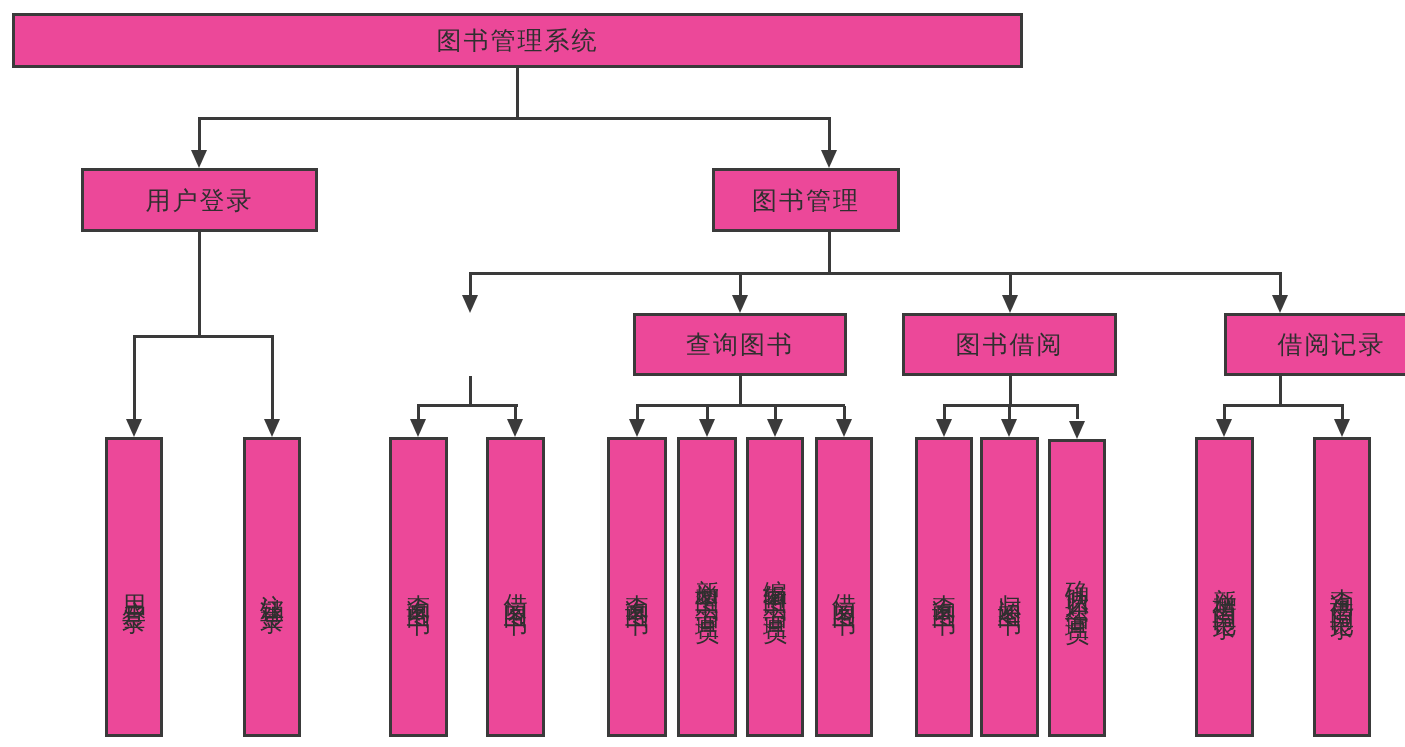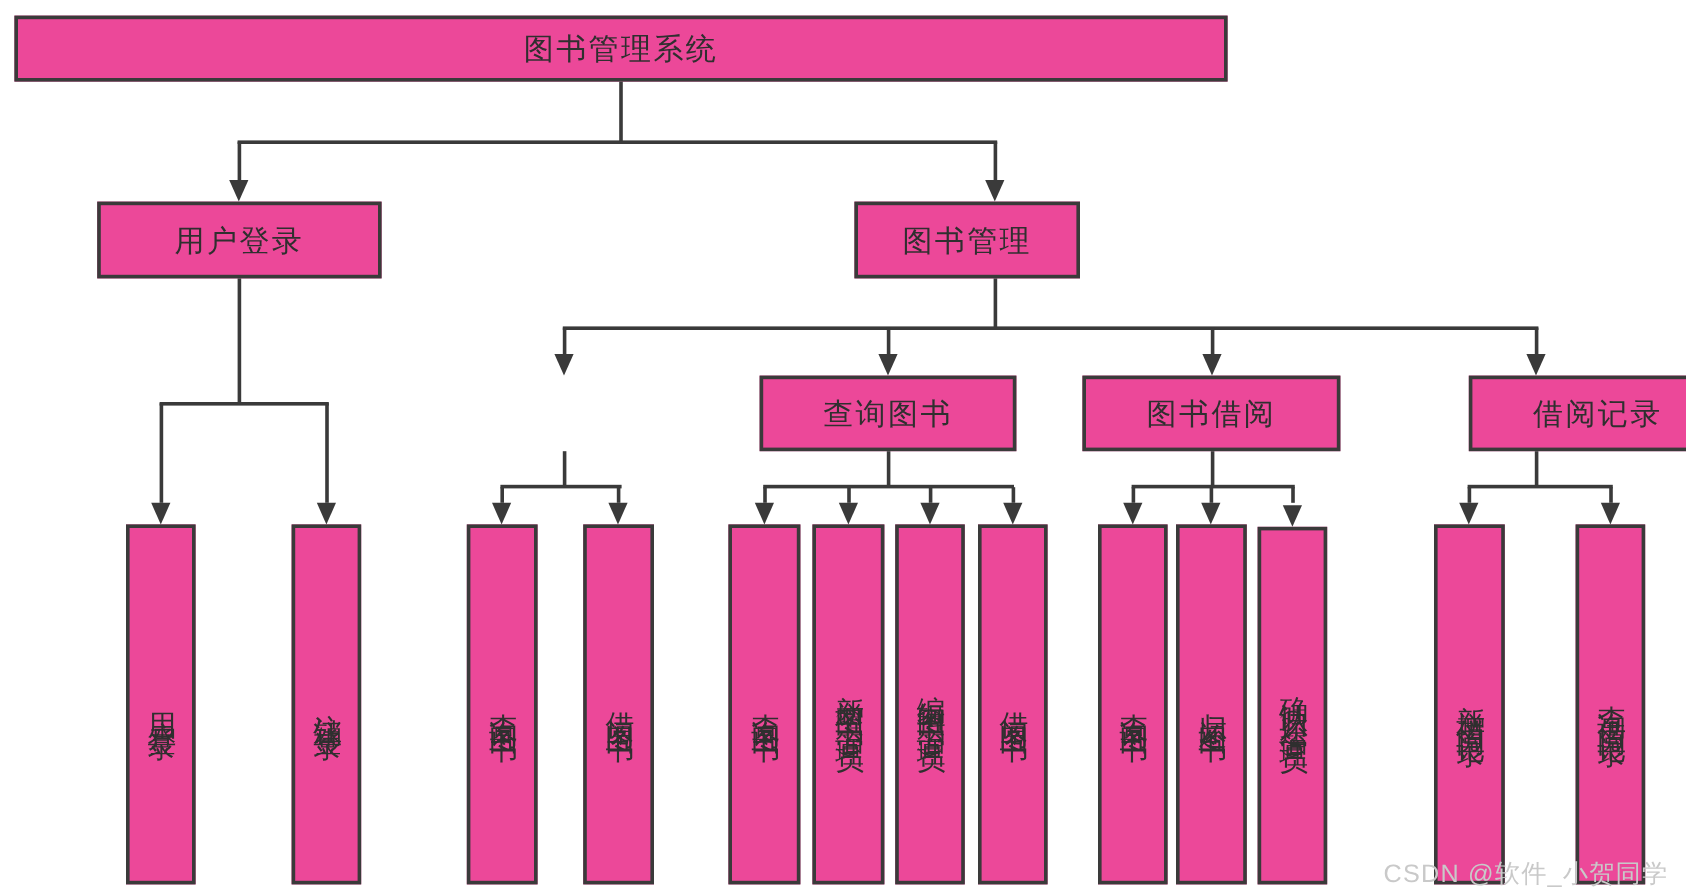--- a/index.html
+++ b/index.html
@@ -146,7 +146,6 @@
   <div class="vl" style="left:1341px;top:406px;height:13px"></div>
   <div class="ar" style="left:1334px;top:419px"></div>
 
-  <div class="watermark">CSDN @软件_小贺同学</div>
 
 </div>
 

